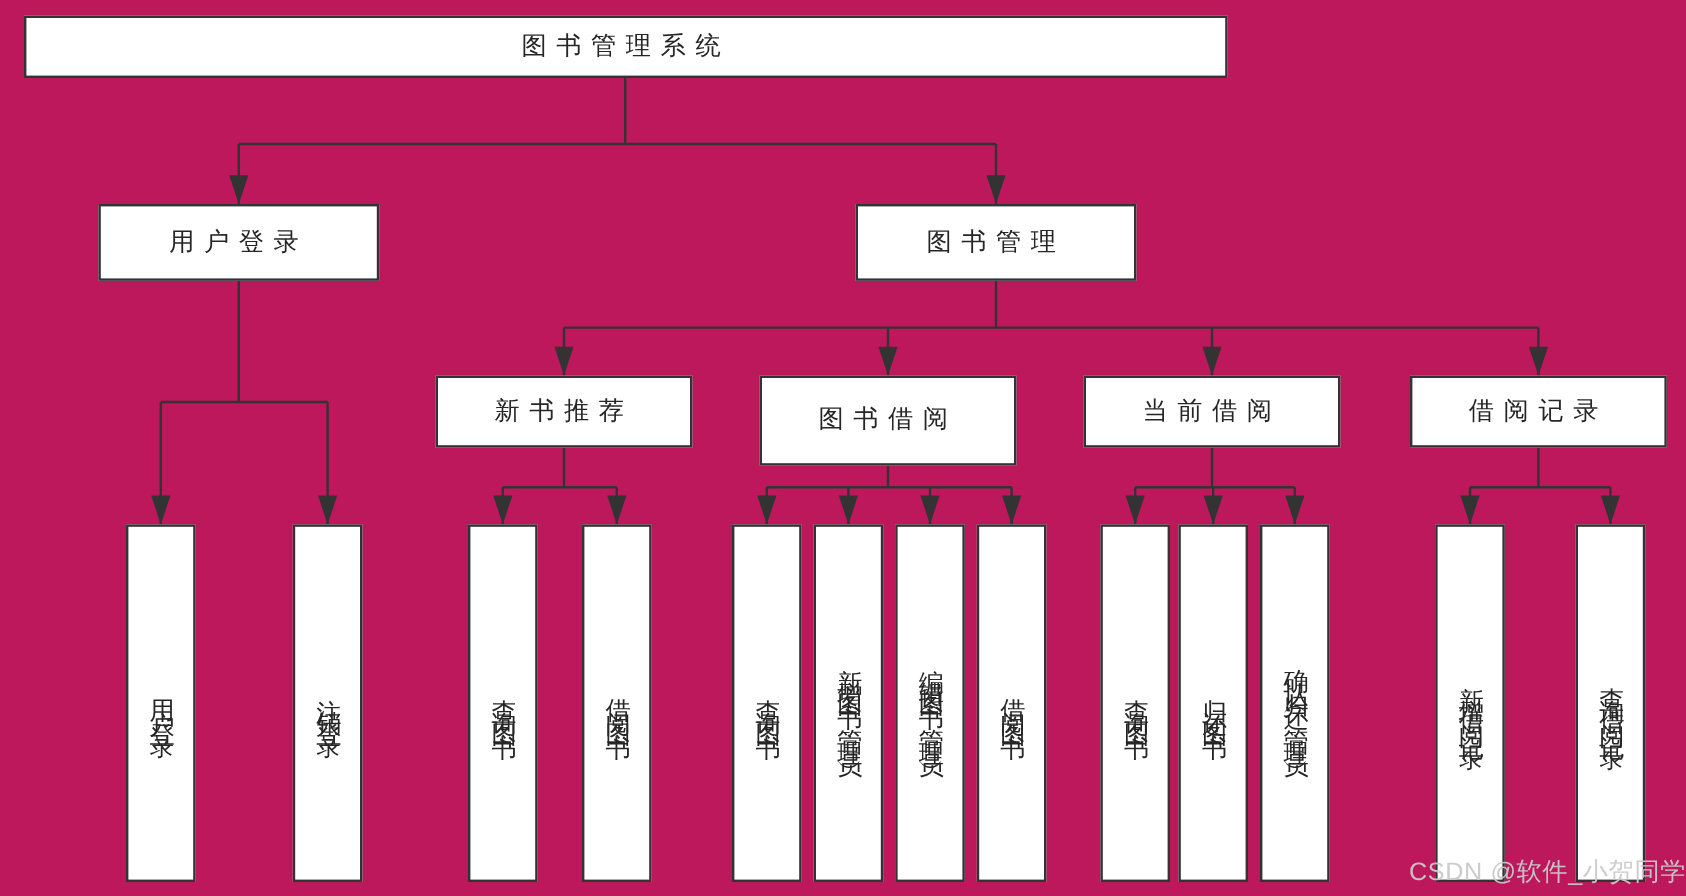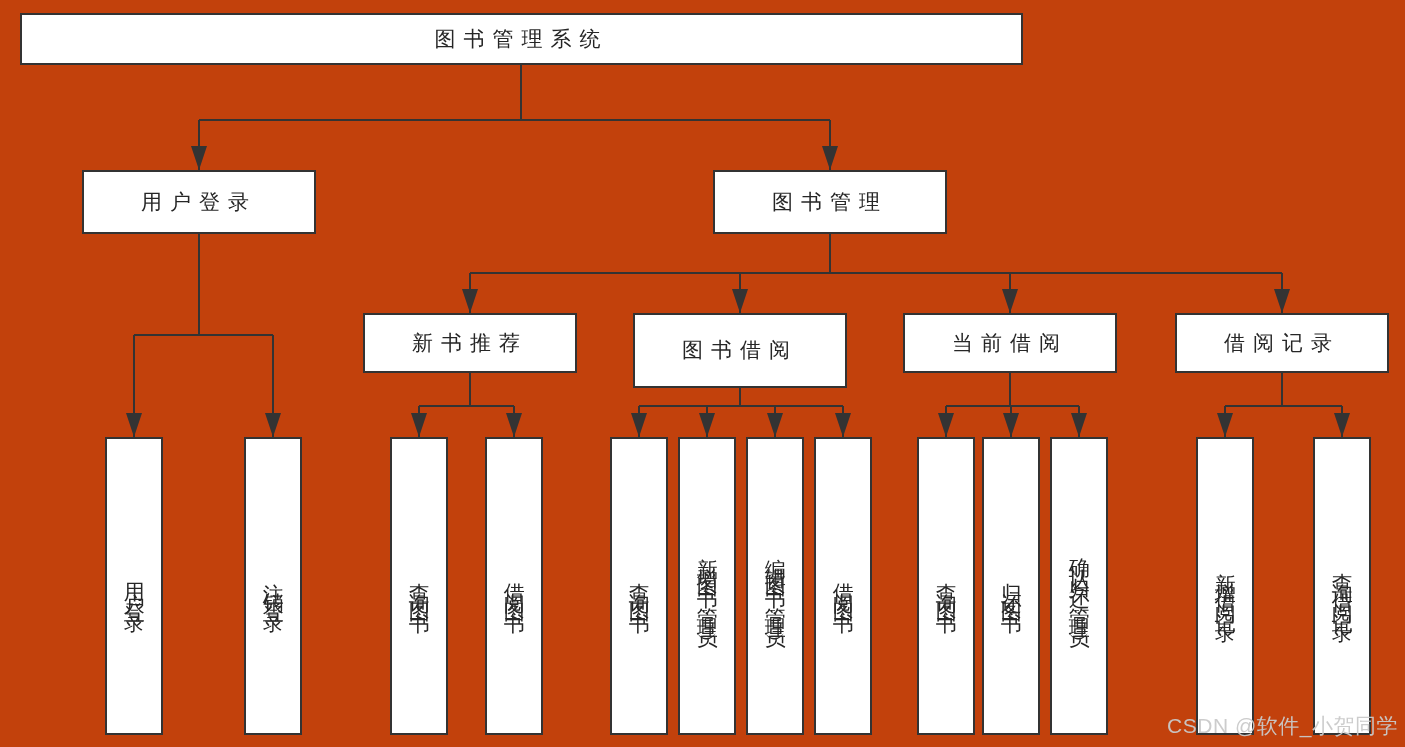--- a/index.html
+++ b/index.html
@@ -4,7 +4,7 @@
 <style>
   html,body{margin:0;padding:0;background:#fff;}
   .canvas{
-    position:relative;width:1405px;height:747px;background:#c2410c;overflow:hidden;
+    position:relative;width:1405px;height:747px;background:#be185d;overflow:hidden;
     font-family:"Liberation Sans","DejaVu Sans",sans-serif;
   }
   .wires{position:absolute;left:0;top:0;z-index:0;}

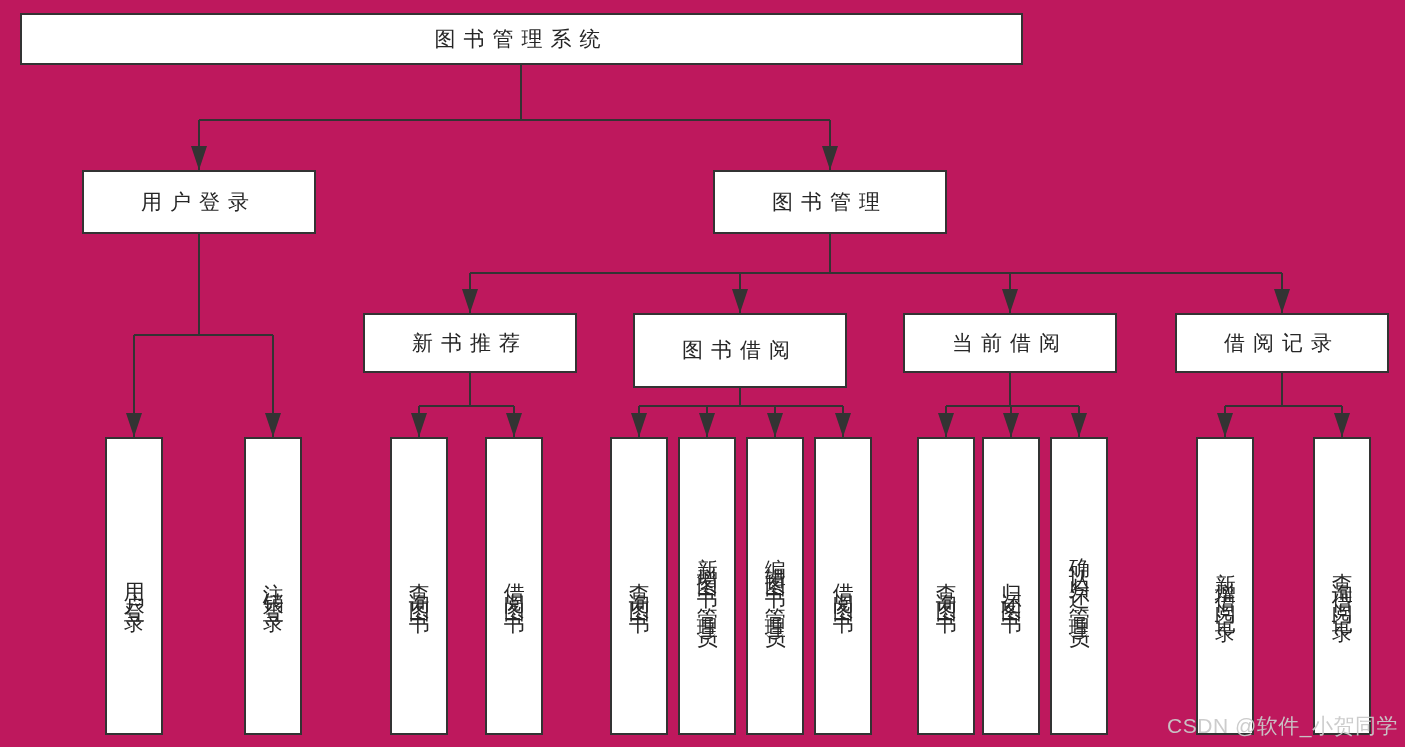--- a/index.html
+++ b/index.html
@@ -22,7 +22,7 @@
   .watermark{
     position:absolute;z-index:5;left:1160px;top:712px;width:245px;
     font-size:21px;letter-spacing:0.5px;color:rgba(201,201,201,0.95);
-    text-align:center;white-space:nowrap;
+    text-align:right;white-space:nowrap;
   }
 </style>
 </head>

